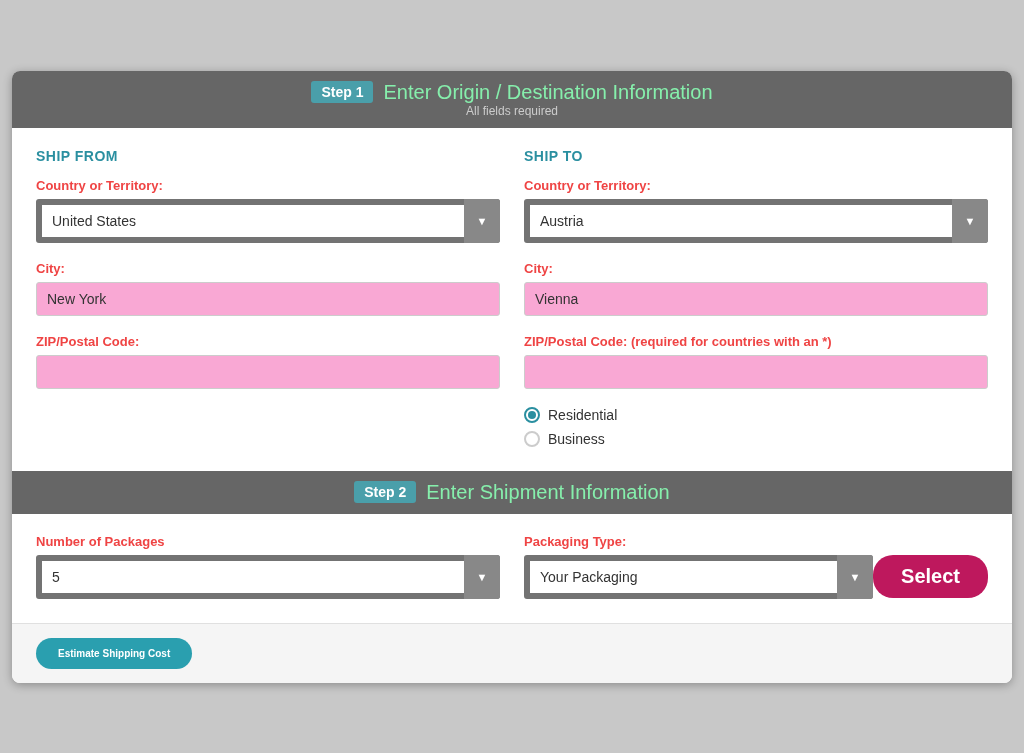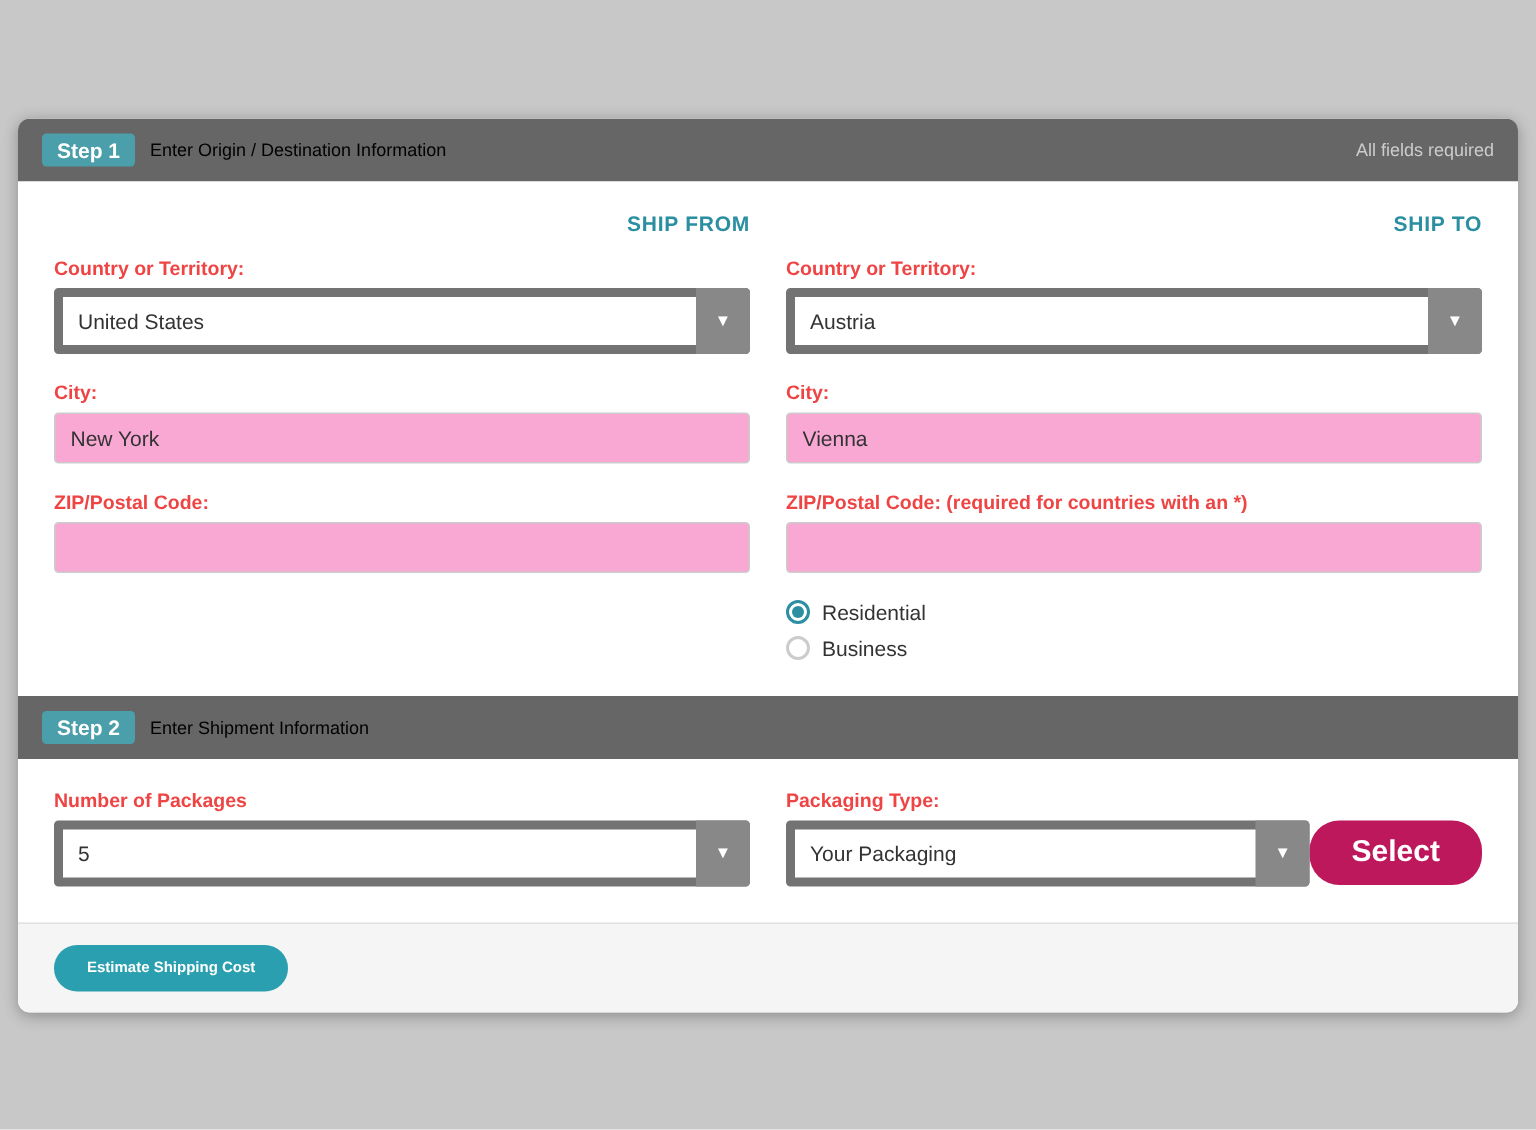--- a/index.html
+++ b/index.html
@@ -34,6 +34,7 @@
       padding: 10px 16px;
       color: #ffffff;
       justify-content: space-between;
+      flex-direction: column;
     }
 
     .step-header-left {

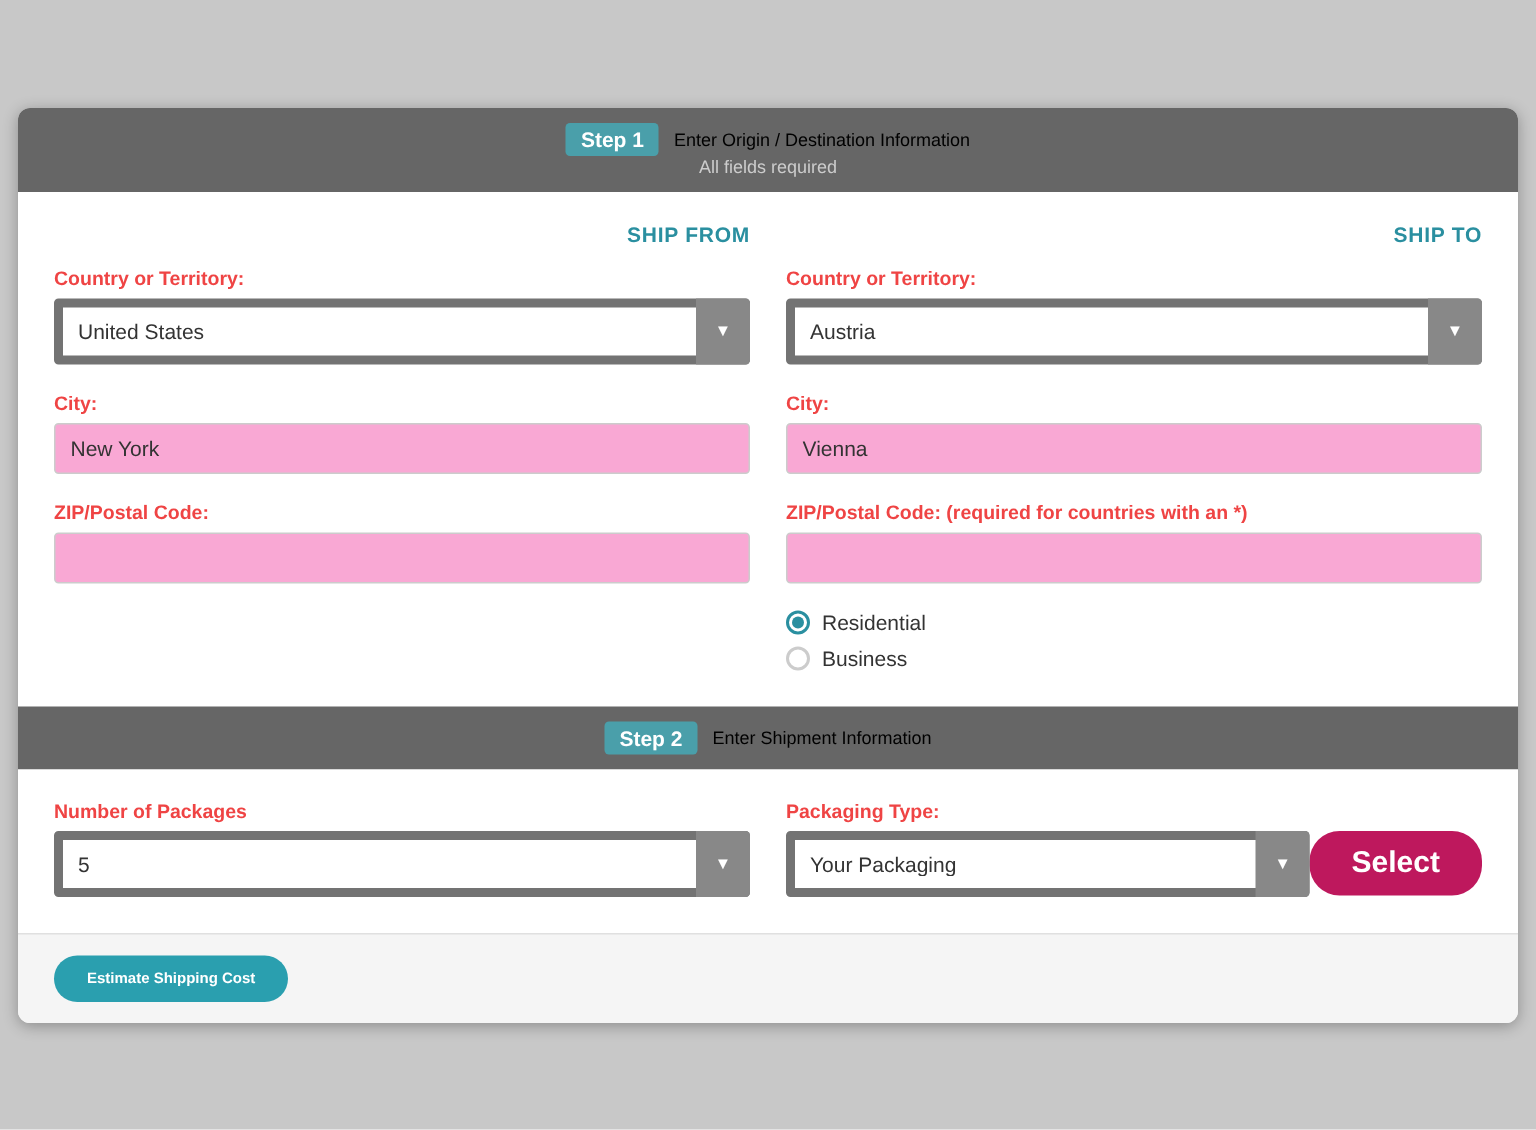--- a/index.html
+++ b/index.html
@@ -53,8 +53,8 @@
     }
 
     .step-title {
-      color: #000000;
-      font-size: 12px;
+      color: #86efac;
+      font-size: 20px;
     }
 
     .step-required {

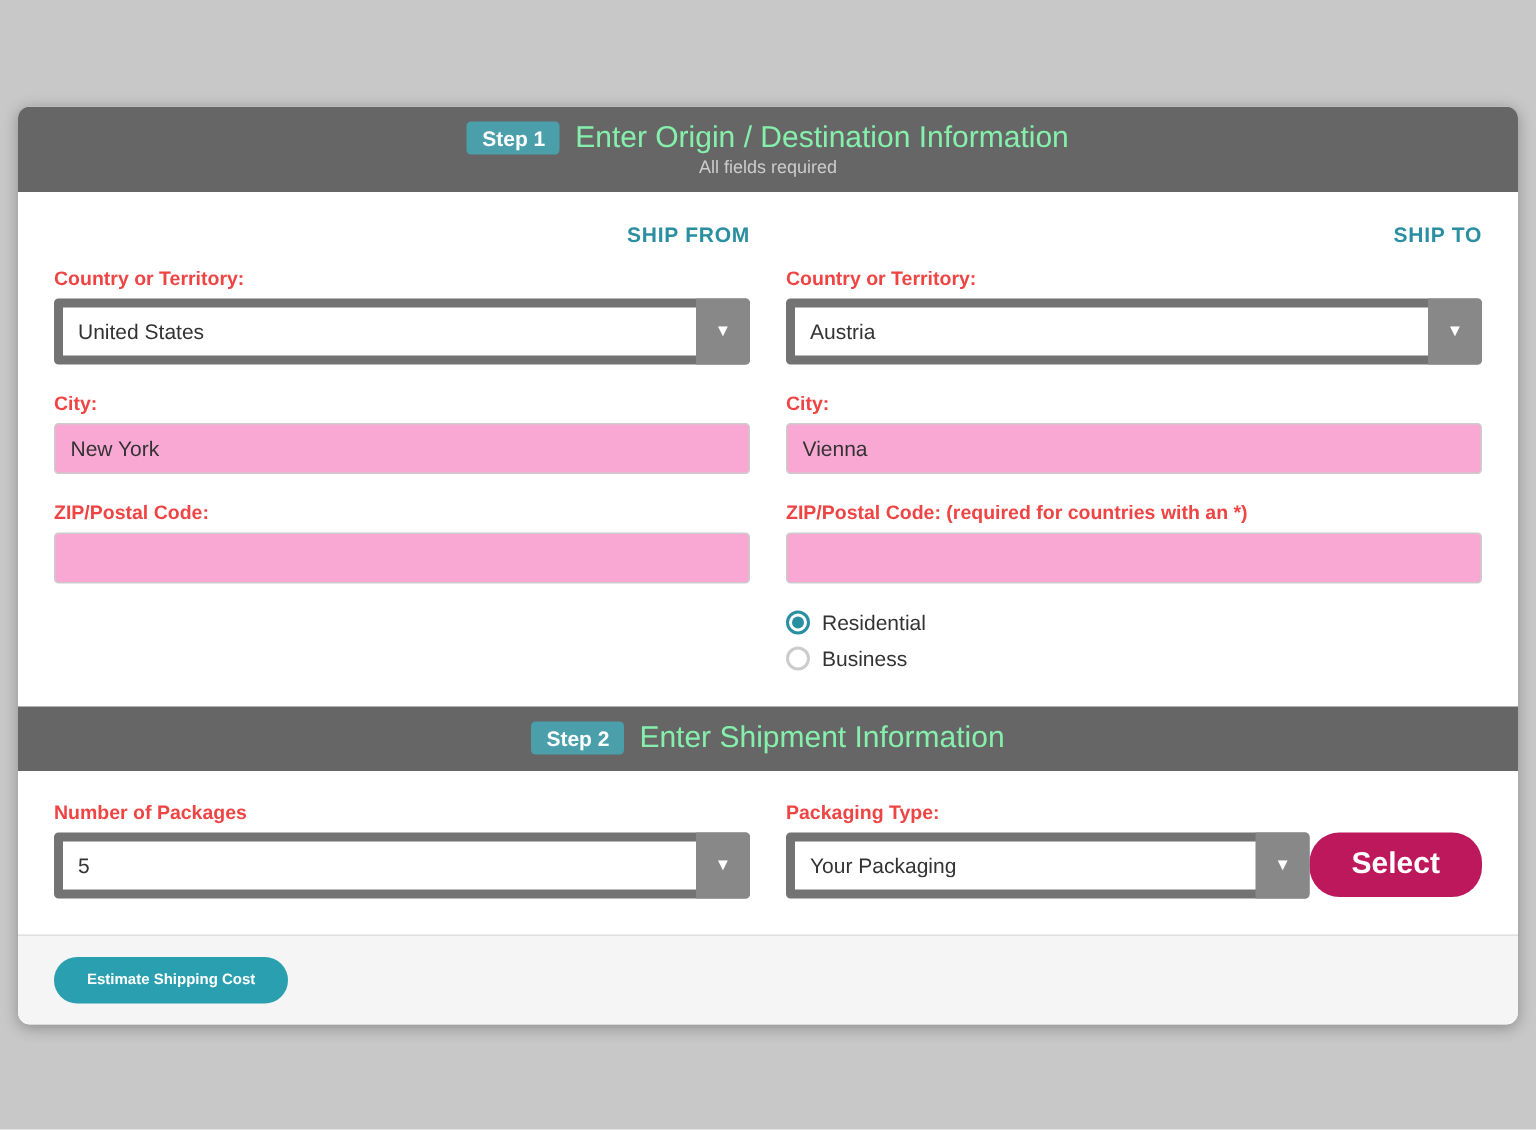--- a/index.html
+++ b/index.html
@@ -83,7 +83,6 @@
       font-size: 14px;
       margin-bottom: 14px;
       letter-spacing: 0.5px;
-      text-align: right;
     }
 
     .field-label {

